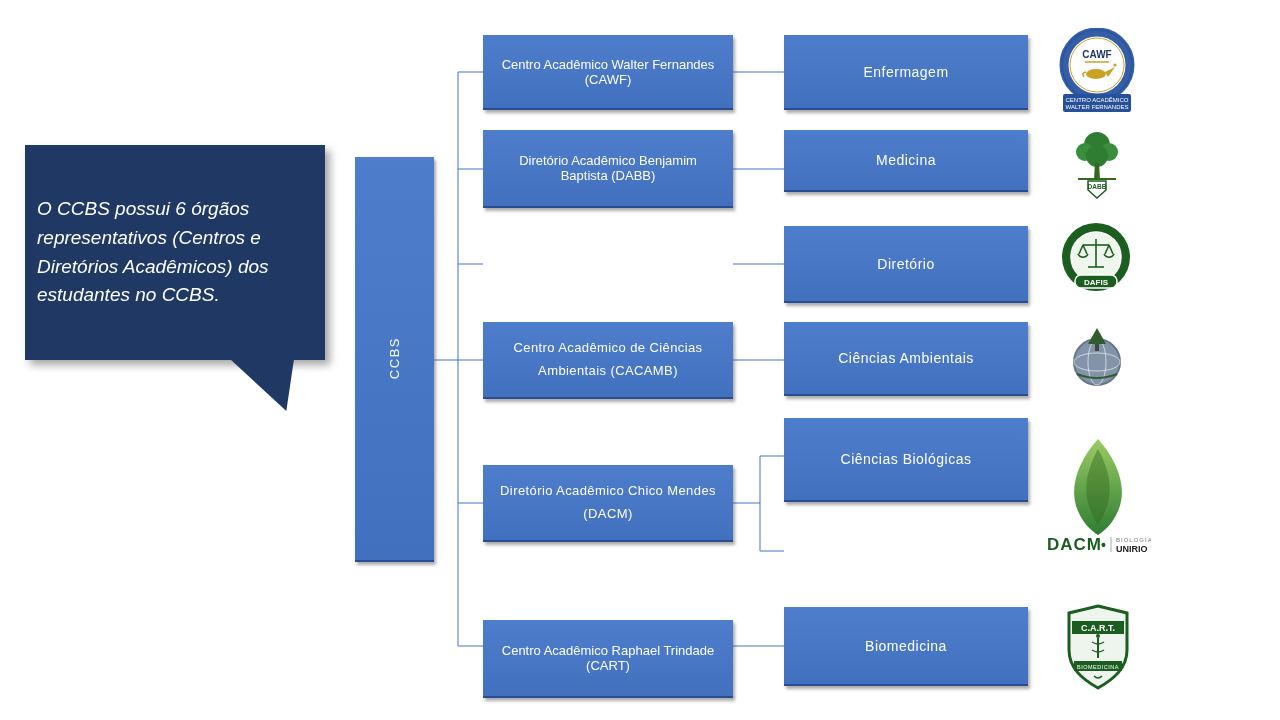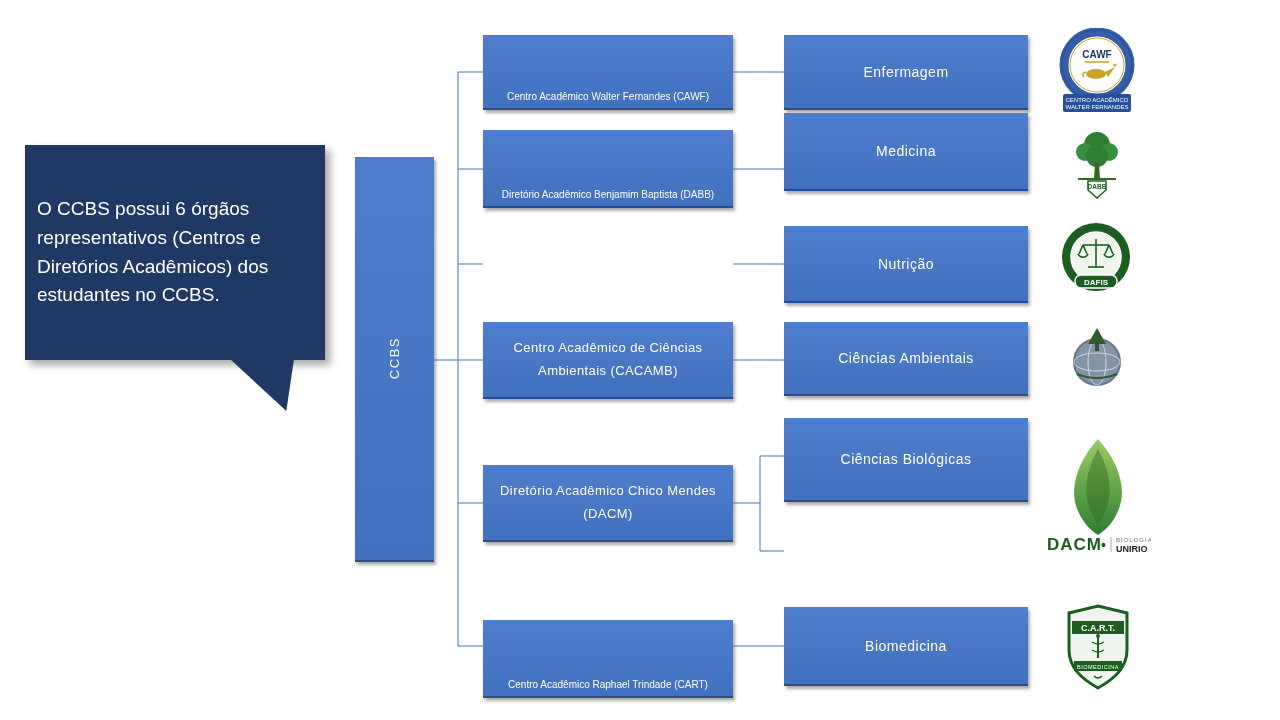--- a/index.html
+++ b/index.html
@@ -23,7 +23,7 @@
   }
   .org-col  { left:483px; width:250px; }
   .crs-col  { left:784px; width:244px; font-size:14px; letter-spacing:0.5px; }
-  .txt-sm   { font-size:10px;align-items:flex-end; }
+  .txt-sm   { font-size:13px; }
   .txt-md   { font-size:13px; letter-spacing:0.4px; line-height:1.7; }
 
   

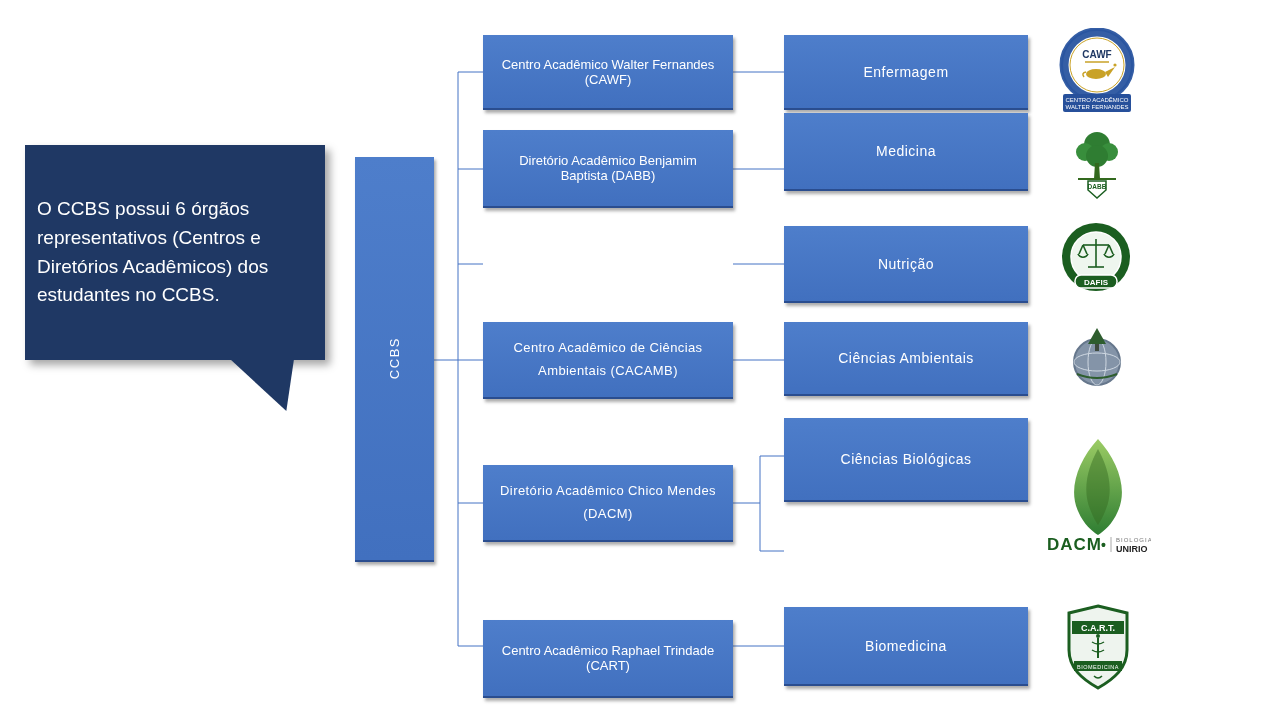--- a/index.html
+++ b/index.html
@@ -97,7 +97,7 @@
   <div class="node crs-col" style="top:35px;height:75px">
       <span>Enfermagem</span>
     </div>
-  <div class="node crs-col" style="top:113px;height:78px">
+  <div class="node crs-col" style="top:130px;height:62px">
       <span>Medicina</span>
     </div>
   <div class="node crs-col" style="top:226px;height:77px">

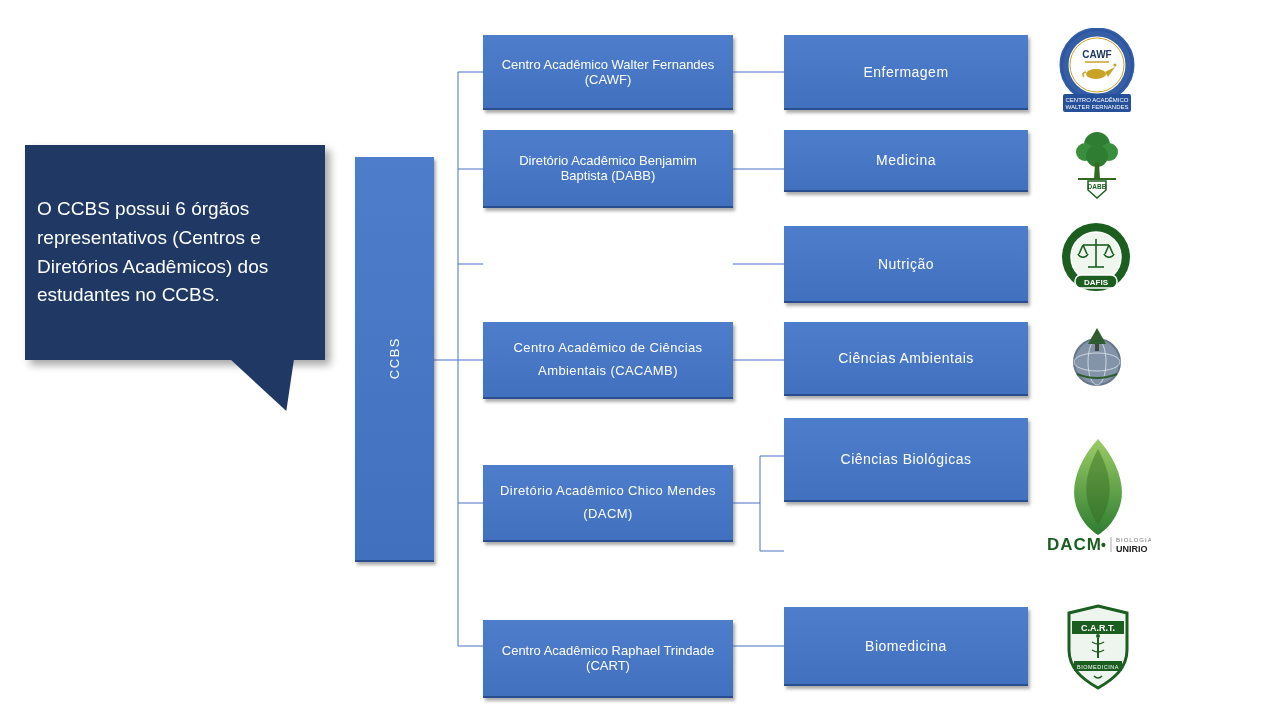--- a/index.html
+++ b/index.html
@@ -47,7 +47,7 @@
     padding:10px 38px 10px 12px;
     box-shadow:5px 5px 8px rgba(0,0,0,0.35);
   }
-  .callout p { font-size:19px; line-height:1.52; }
+  .callout p { font-size:19px; line-height:1.52;font-style:italic; }
   .callout-tail {
     position:absolute; left:230px; top:359px; width:64px; height:52px;
     background:#1f3864;

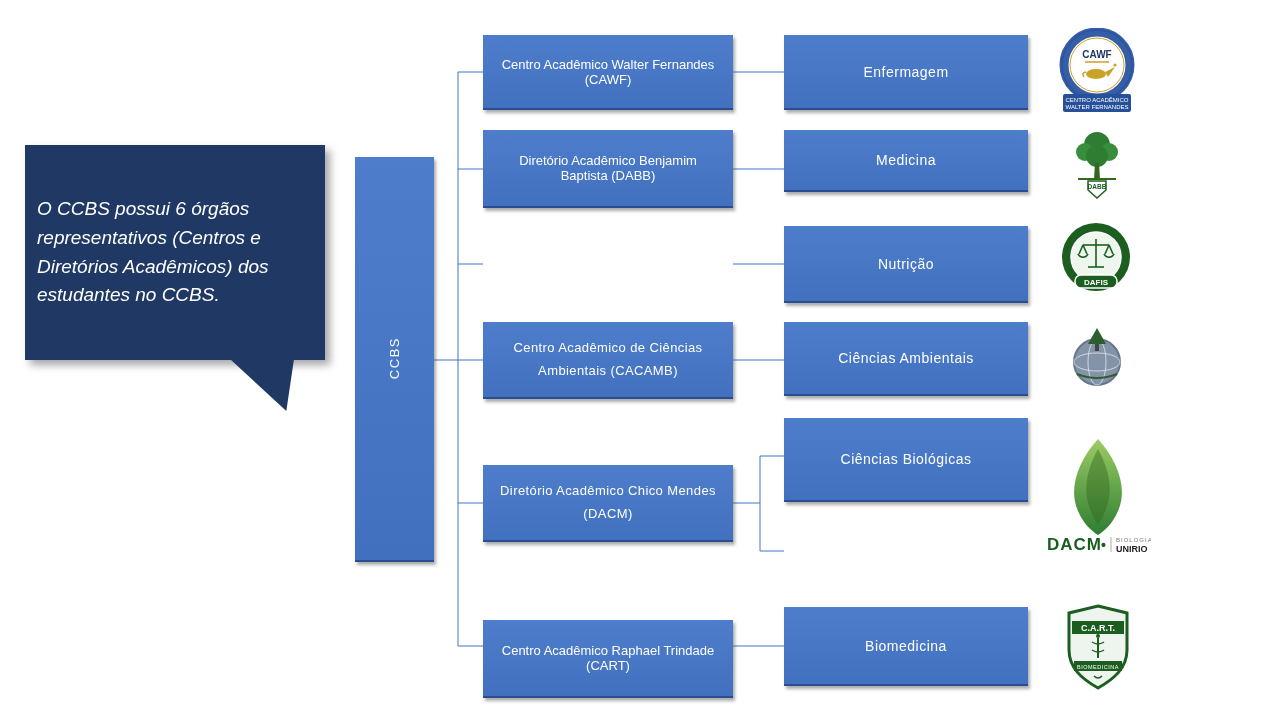--- a/index.html
+++ b/index.html
@@ -101,7 +101,7 @@
       <span>Medicina</span>
     </div>
   <div class="node crs-col" style="top:226px;height:77px">
-      <span>Nutrição</span>
+      <span>Diretório</span>
     </div>
   <div class="node crs-col" style="top:322px;height:74px">
       <span>Ciências Ambientais</span>

